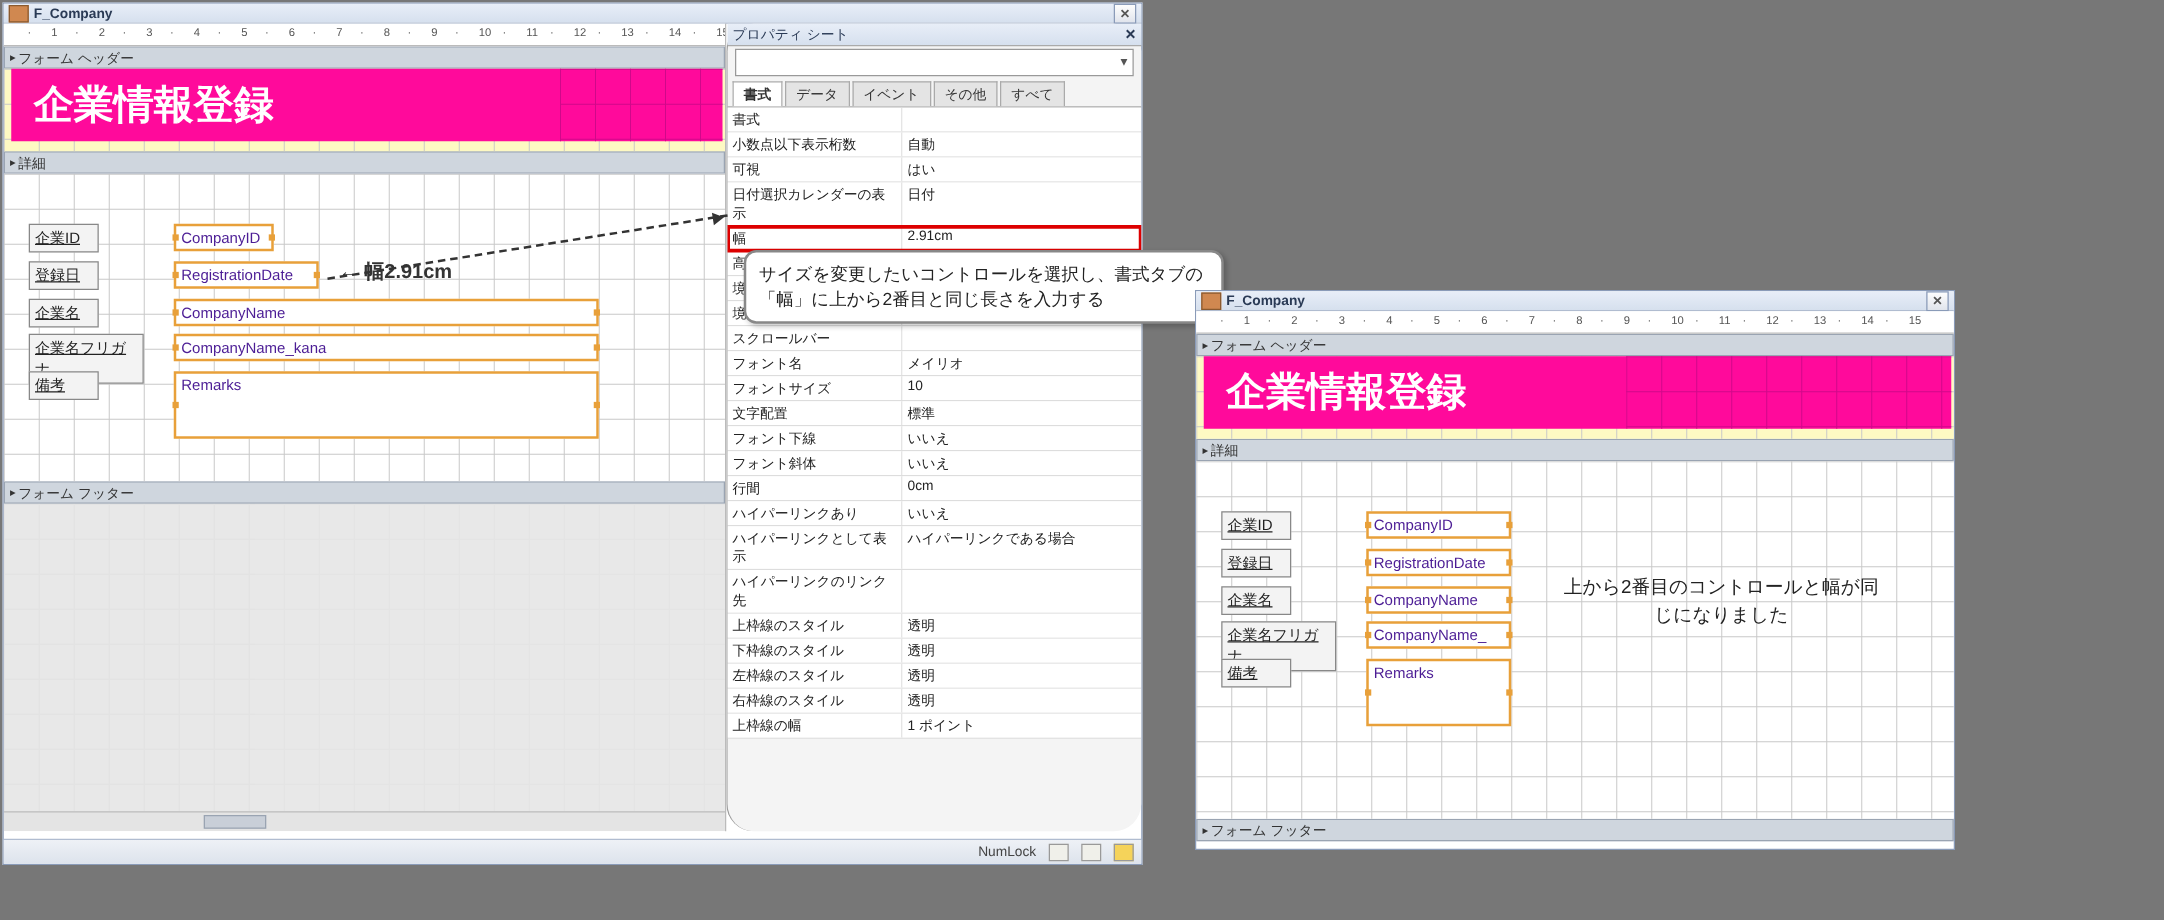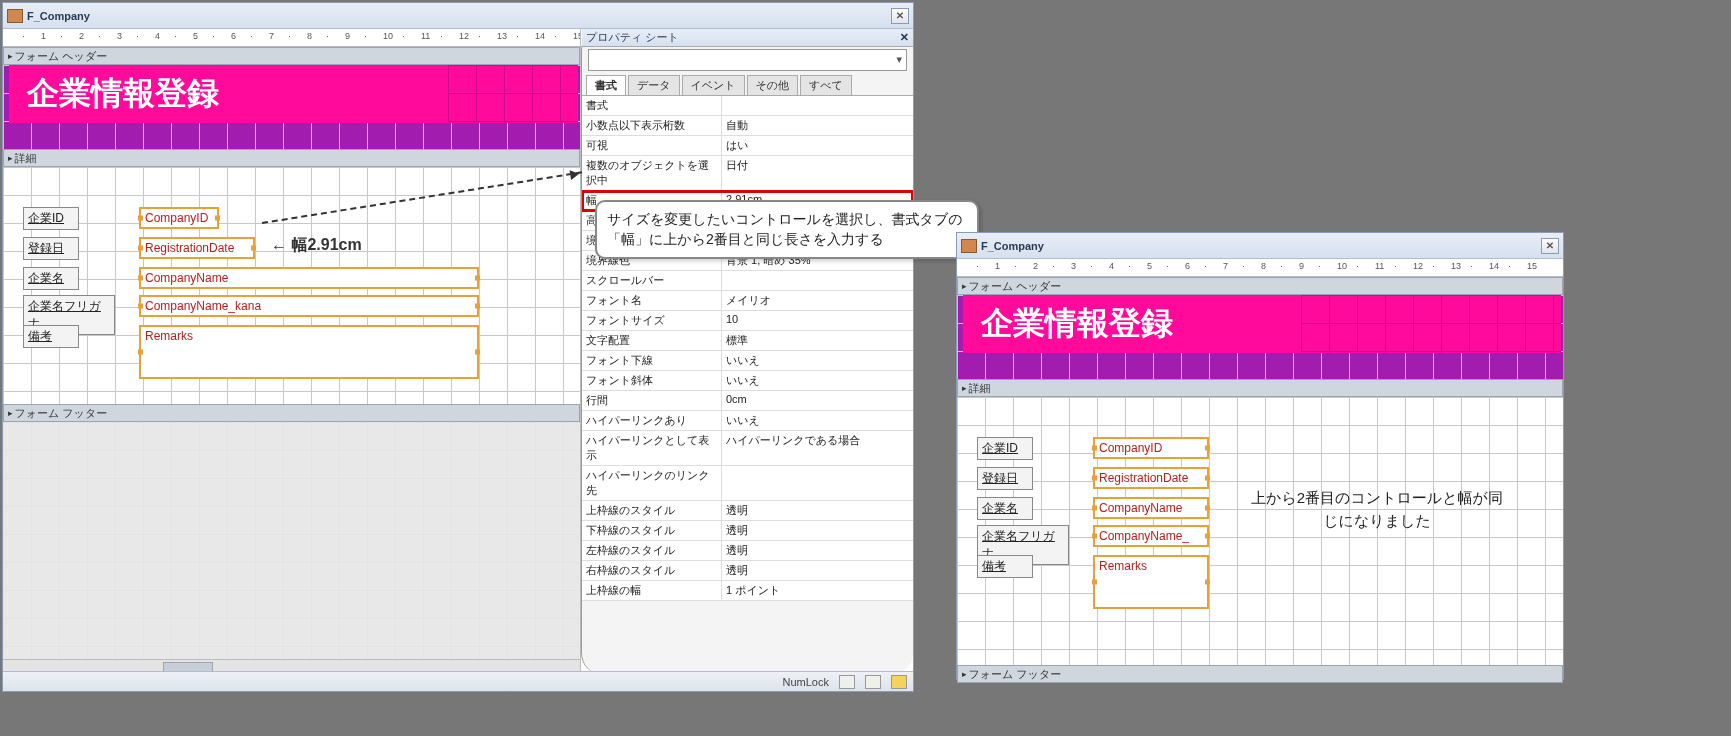--- a/index.html
+++ b/index.html
@@ -6,7 +6,7 @@
   body { font-family: "Meiryo", sans-serif; font-size: 11px; background: #777; width: 1731px; height: 736px; position: relative; }
   
   .window { position: absolute; background: #fff; border: 1px solid #8a9bb8; }
-  .titlebar { height: 26px; background: linear-gradient(#e8eef8,#d6e0ee); display: flex; align-items: center; padding: 0 4px; border-bottom: 1px solid #b0bcd0; }
+  .titlebar { height: 16px; background: linear-gradient(#e8eef8,#d6e0ee); display: flex; align-items: center; padding: 0 4px; border-bottom: 1px solid #b0bcd0; }
   .titlebar .icon { width: 16px; height: 14px; background: #d08850; border: 1px solid #8a5a2f; margin-right: 4px; }
   .titlebar .title { flex: 1; font-weight: bold; color: #2a3a55; }
   .titlebar .close { width: 18px; height: 16px; border: 1px solid #8a9bb8; background: linear-gradient(#fdfdfd,#e0e4ec); color: #555; font-weight: bold; display:flex;align-items:center;justify-content:center; font-size:10px;}

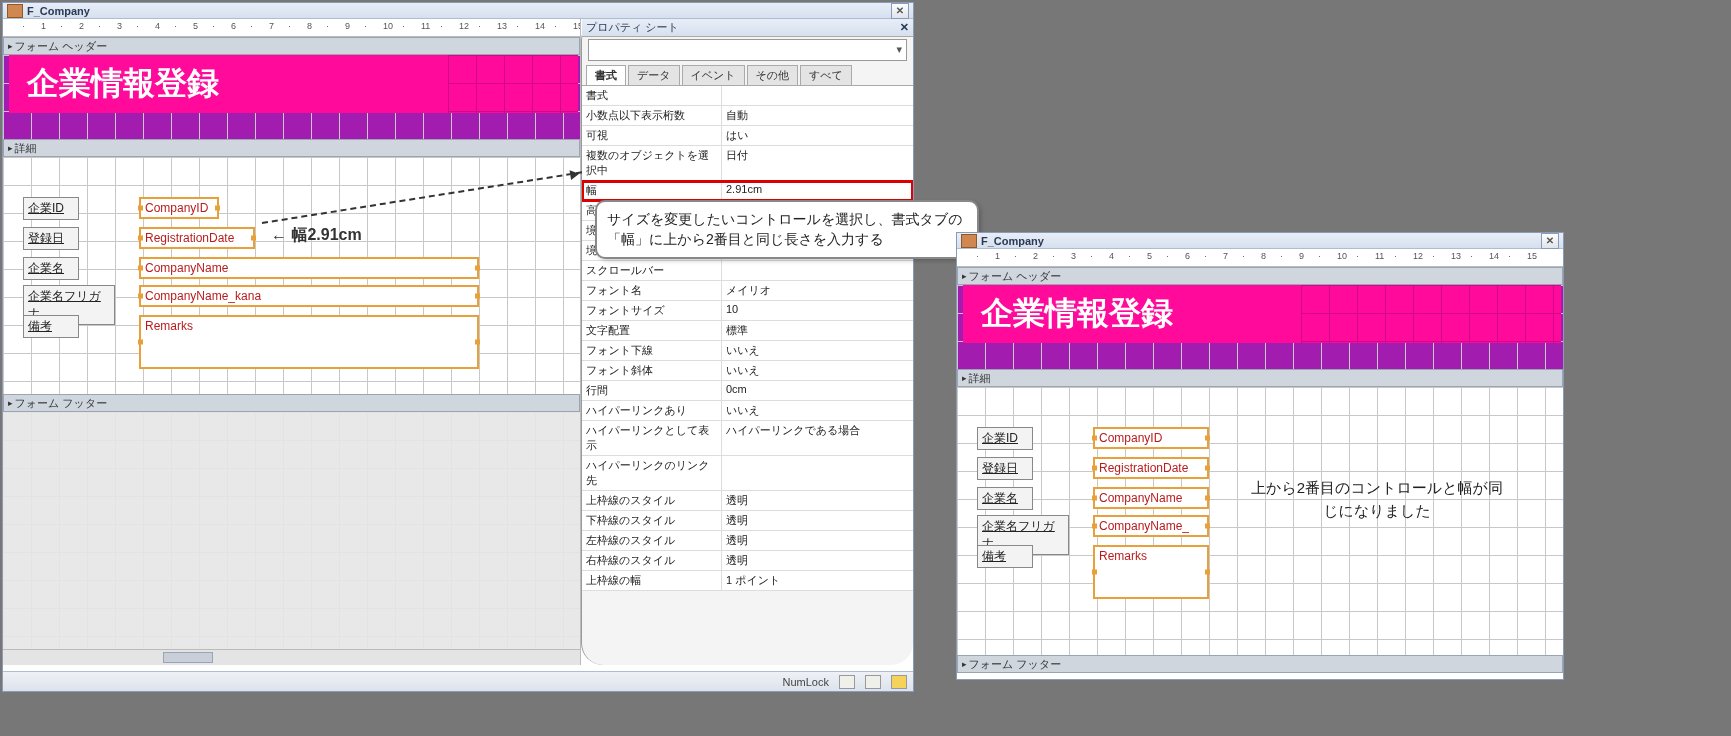--- a/index.html
+++ b/index.html
@@ -67,7 +67,7 @@
   .form-body{display:flex; height:calc(100% - 22px - 20px);}
   .form-left{flex:0 0 578px; display:flex; flex-direction:column; border-right:1px solid #bbb;}
   .form-left .content{flex:1; display:flex; flex-direction:column; overflow:hidden;}
-  .hdr-area{height:84px; position:relative; background:#a21caf;text-align:center;}
+  .hdr-area{height:66px; position:relative; background:#fef9c3;text-align:center;}
   .detail-area{flex:1; position:relative; background:#fff;}
 </style>
 </head>

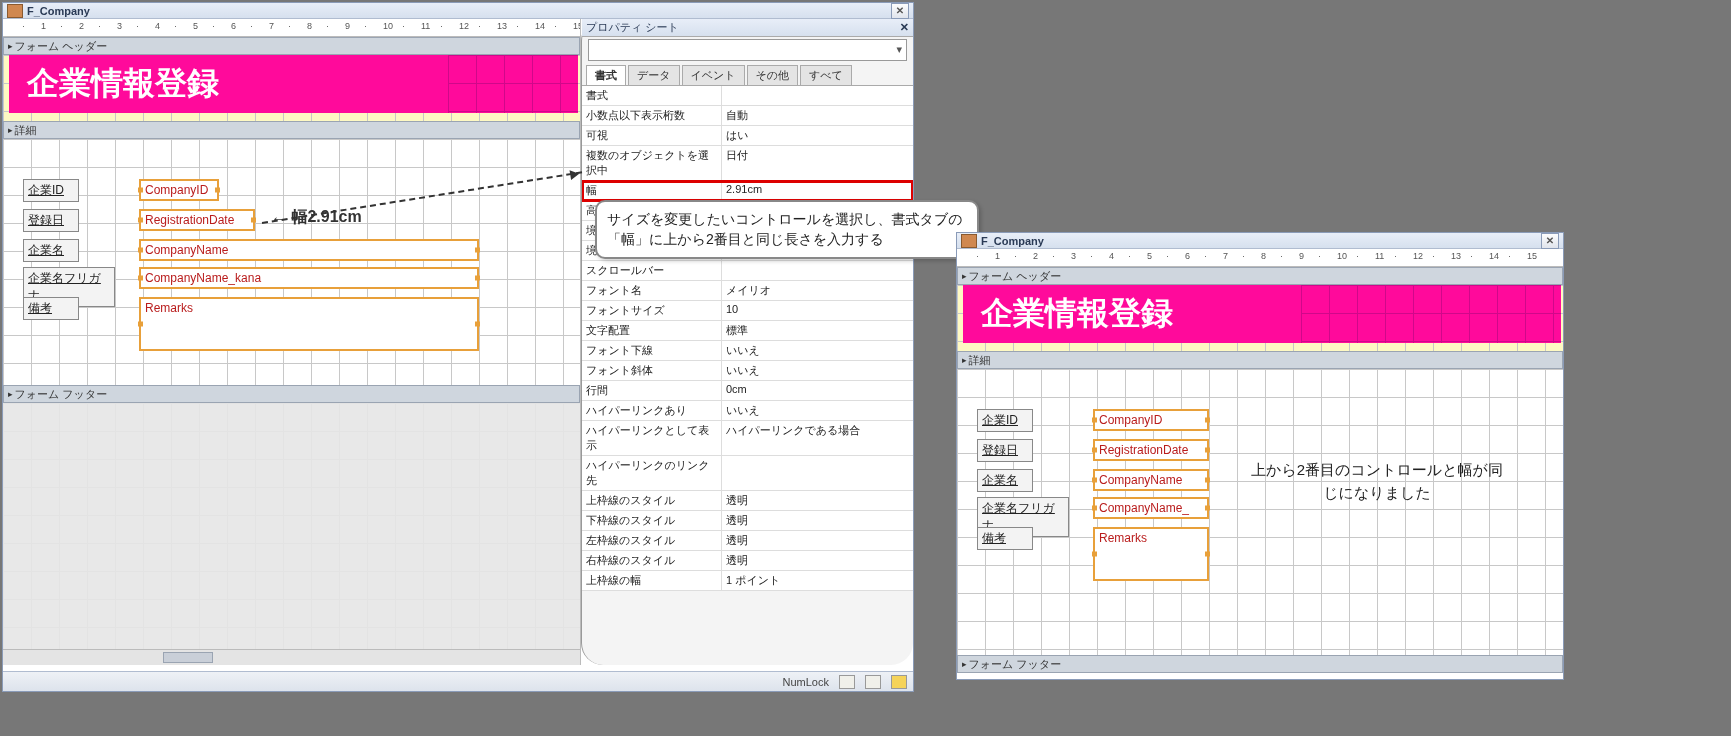--- a/index.html
+++ b/index.html
@@ -175,7 +175,7 @@
             <div class="v">はい</div>
           </div>
           <div class="ps-row">
-            <div class="k">複数のオブジェクトを選択中</div>
+            <div class="k">日付選択カレンダーの表示</div>
             <div class="v">日付</div>
           </div>
           <div class="ps-row hi">

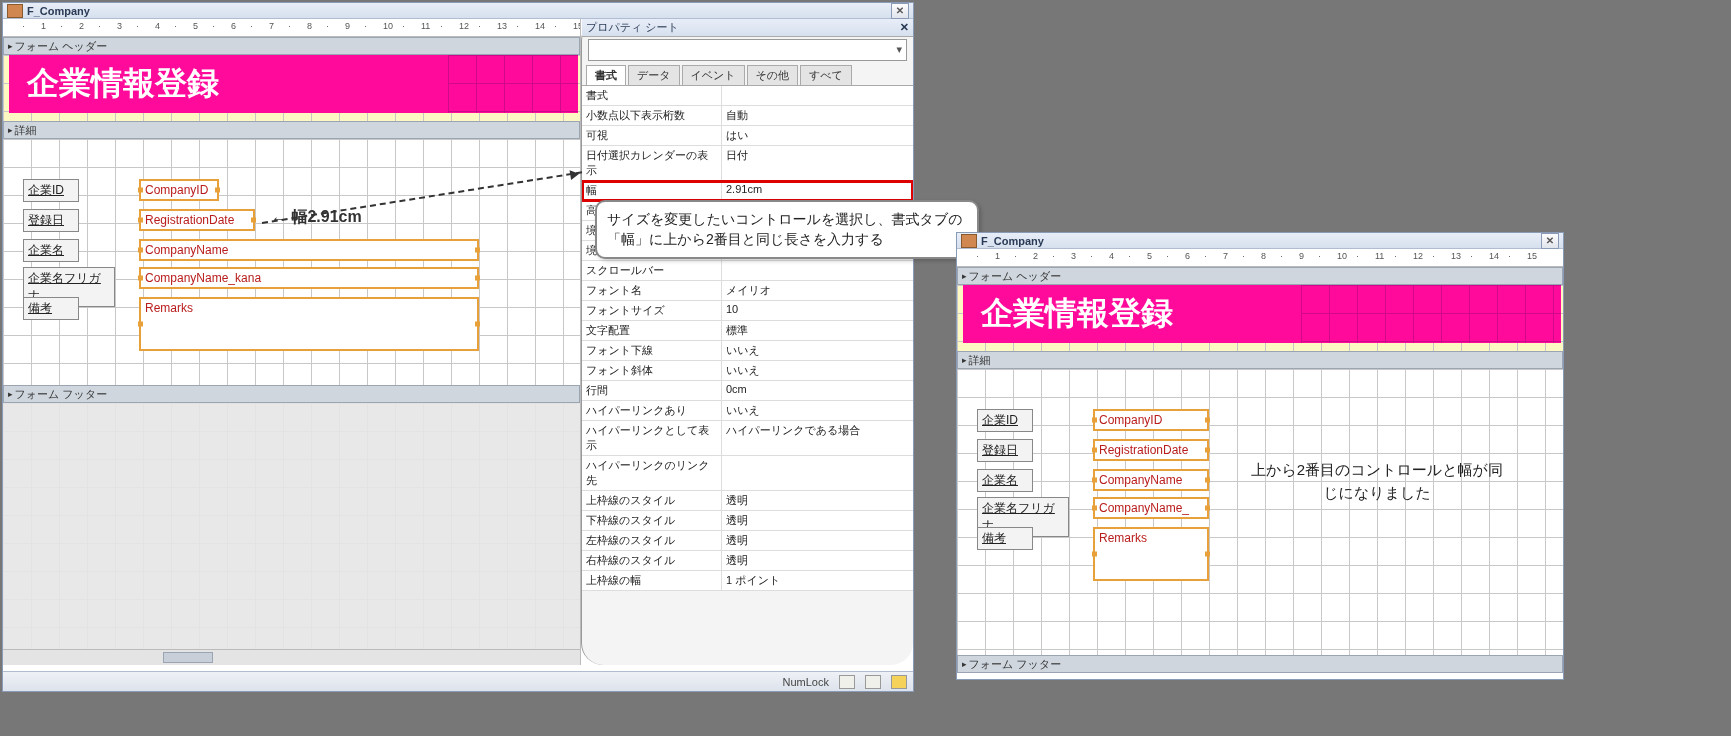--- a/index.html
+++ b/index.html
@@ -30,7 +30,7 @@
     background-size:28px 28px;}
   
   .lbl { position:absolute; background:#f3f3f3; border:1px solid #888; padding:2px 4px; font-size:12px; text-decoration:underline; color:#222;}
-  .fld { position:absolute; background:#fff; border:2px solid #e8a03a; padding:2px 4px; font-size:12px; color:#b91c1c;}
+  .fld { position:absolute; background:#fff; border:2px solid #e8a03a; padding:2px 4px; font-size:12px; color:#4c1d95;}
   .fld::before, .fld::after { content:""; position:absolute; width:5px; height:5px; background:#e8a03a; }
   .fld::before { left:-3px; top:50%; transform:translateY(-50%);}
   .fld::after  { right:-3px; top:50%; transform:translateY(-50%);}

